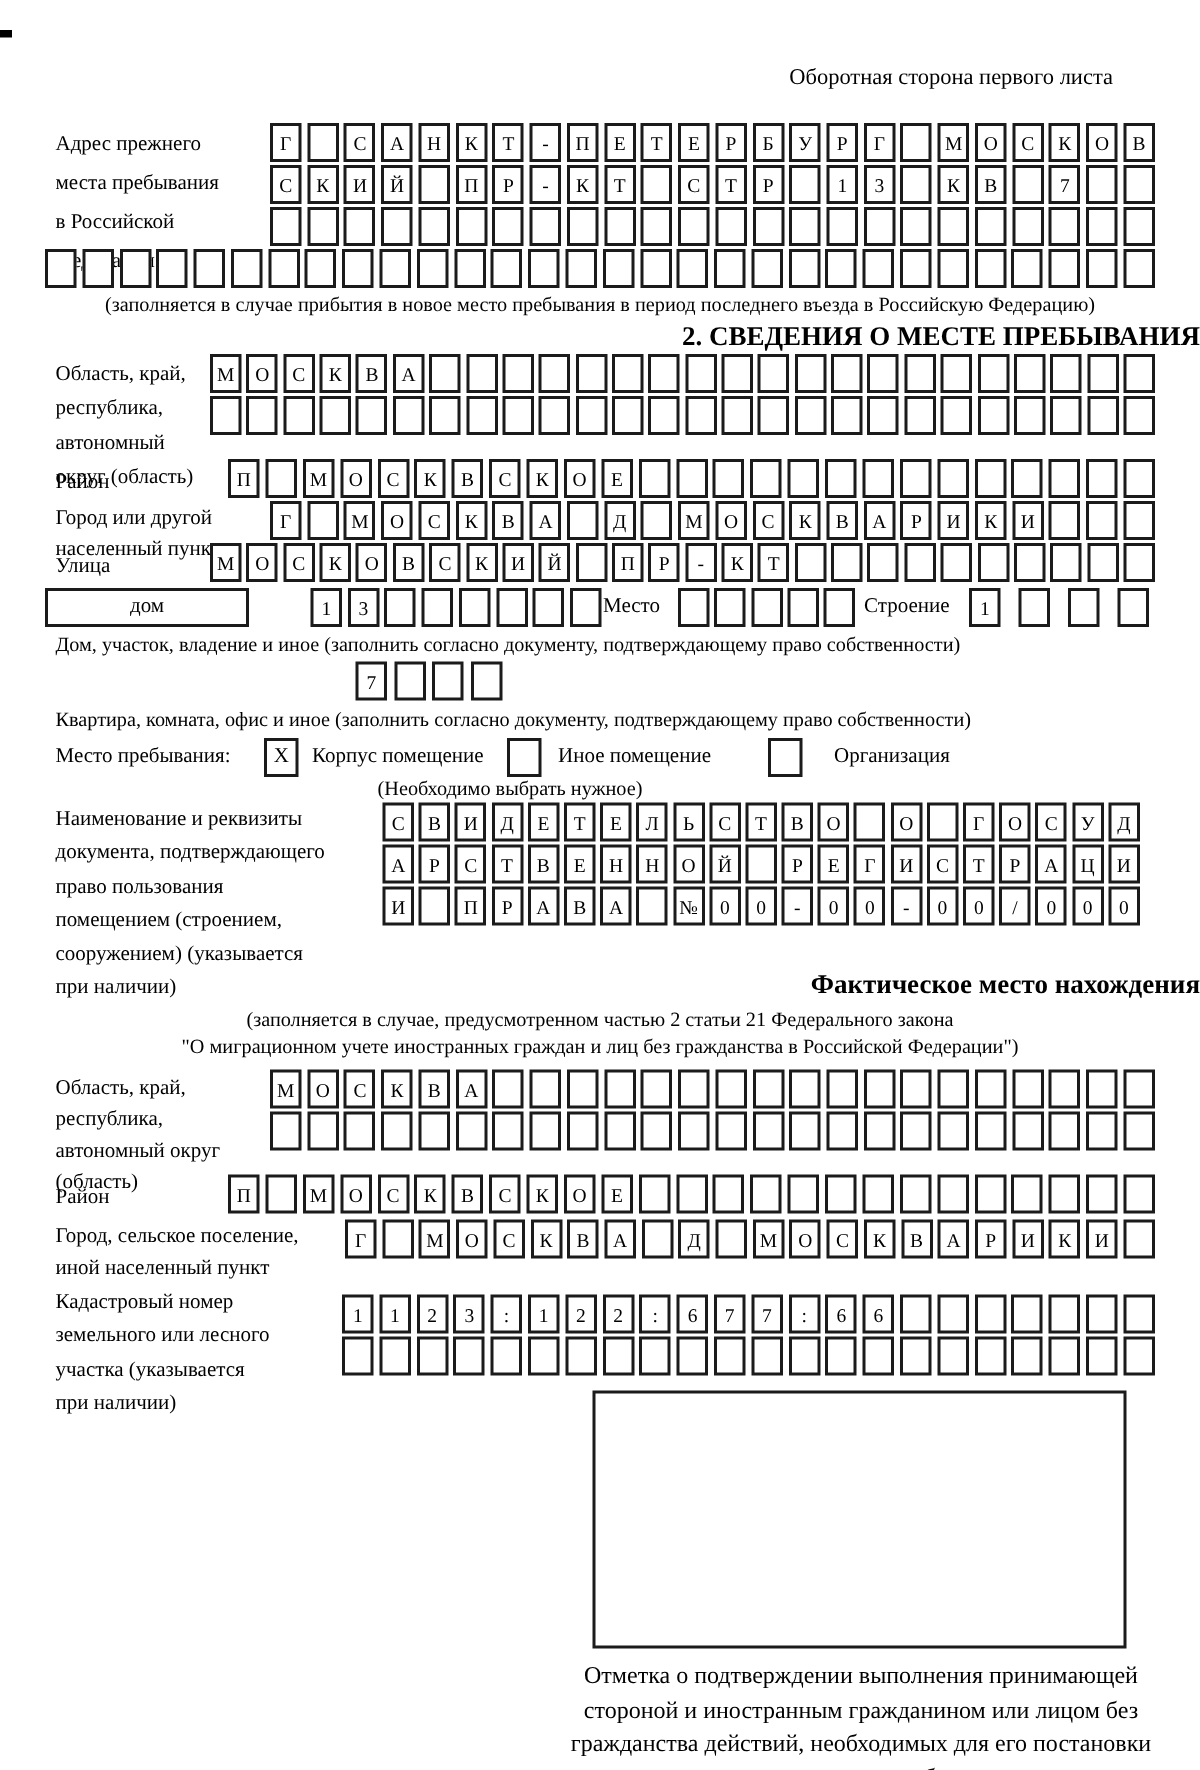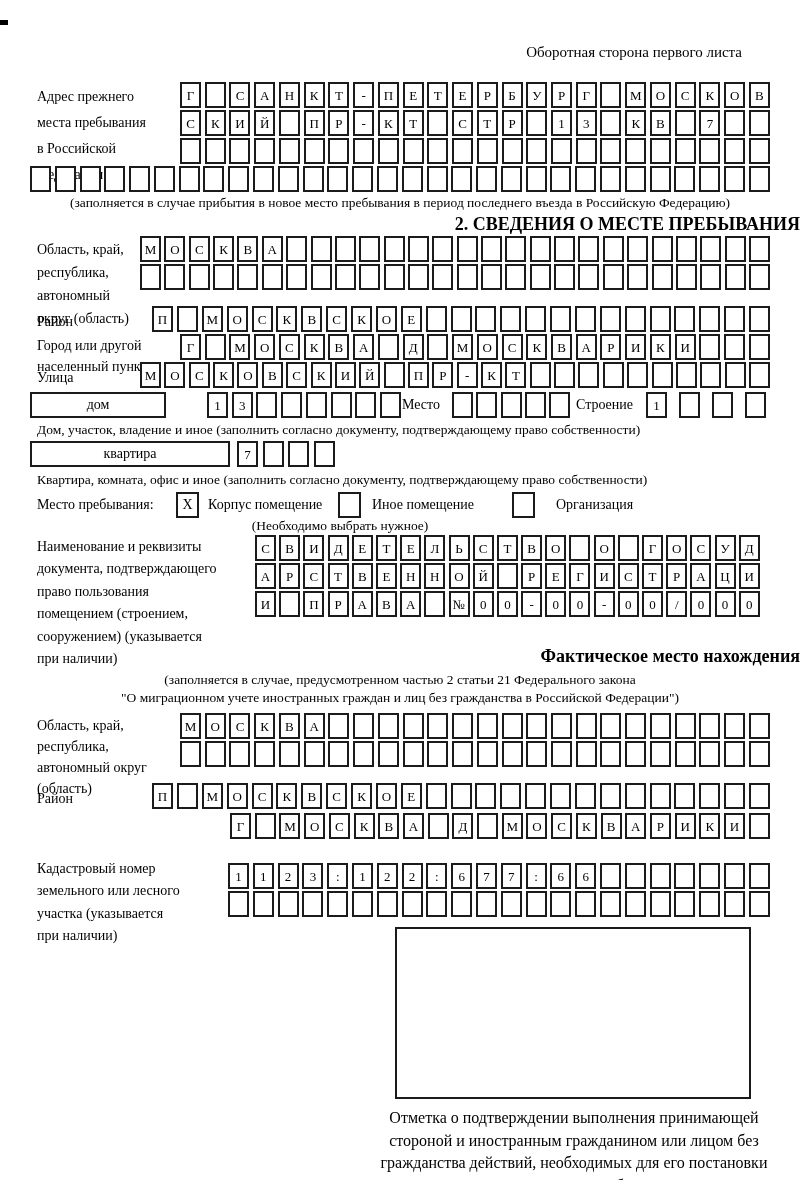--- a/index.html
+++ b/index.html
@@ -58,7 +58,6 @@
   <div class="inline-lbl" style="left:576px;top:377px;">Строение</div>
   <div class="caption" style="left:37px;top:402px;">Дом, участок, владение и иное (заполнить согласно документу, подтверждающему право собственности)</div>
 
-  <div class="bigbox" style="left:30px;top:421px;width:200px;">квартира</div>
   <div class="caption" style="left:37px;top:452px;">Квартира, комната, офис и иное (заполнить согласно документу, подтверждающему право собственности)</div>
 
   <div class="inline-lbl" style="left:37px;top:477px;">Место пребывания:</div>

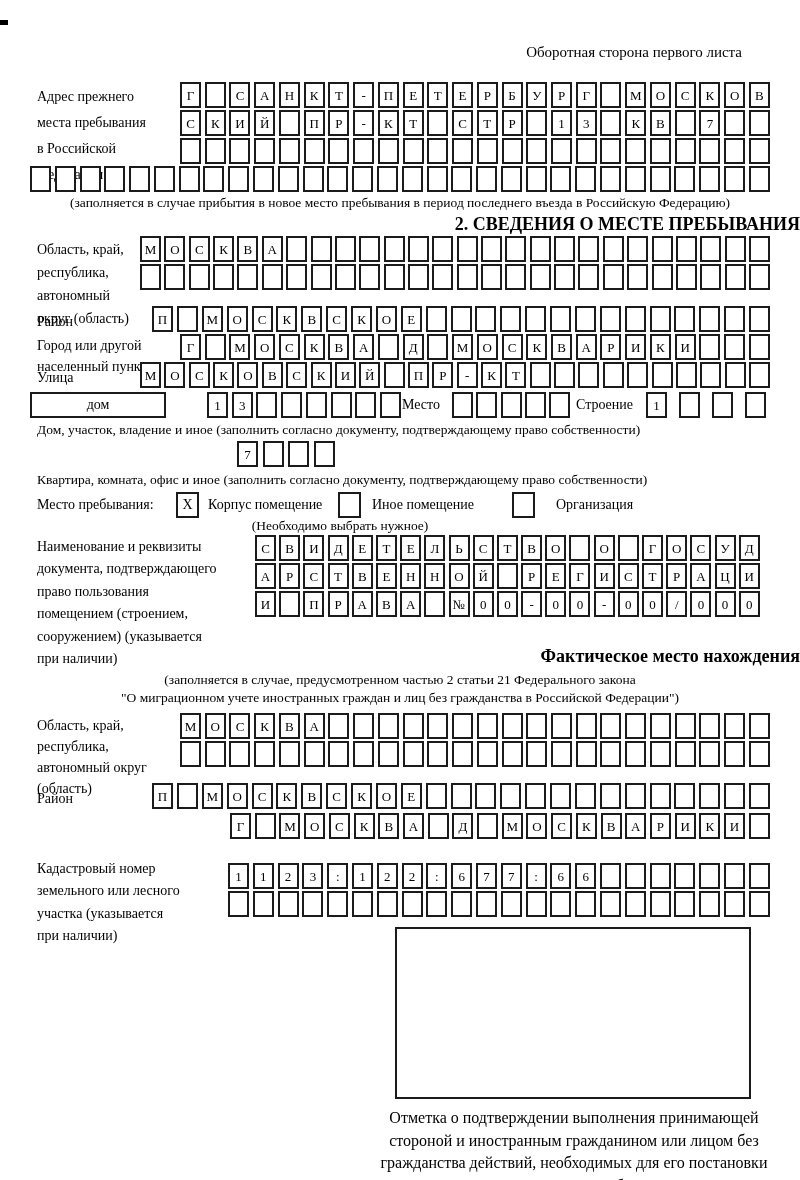--- a/index.html
+++ b/index.html
@@ -84,6 +84,8 @@
 автономный округ
 (область)</div>
   <div class="lbl" style="left:37px;top:767px;">Район</div>
+  <div class="lbl lh21" style="left:37px;top:794px;">Город, сельское поселение,
+иной населенный пункт</div>
   <div class="lbl lh22" style="left:37px;top:838px;">Кадастровый номер
 земельного или лесного
 участка (указывается

